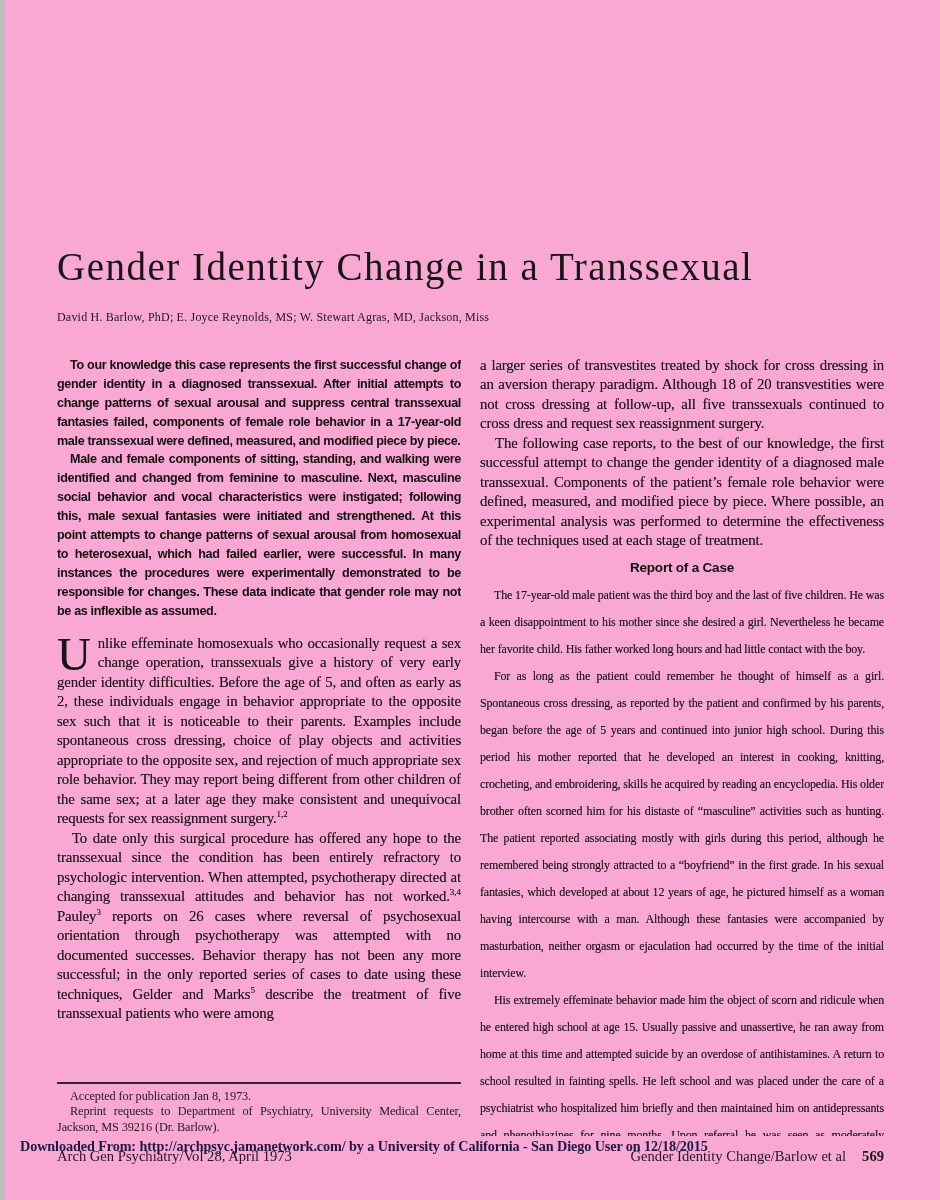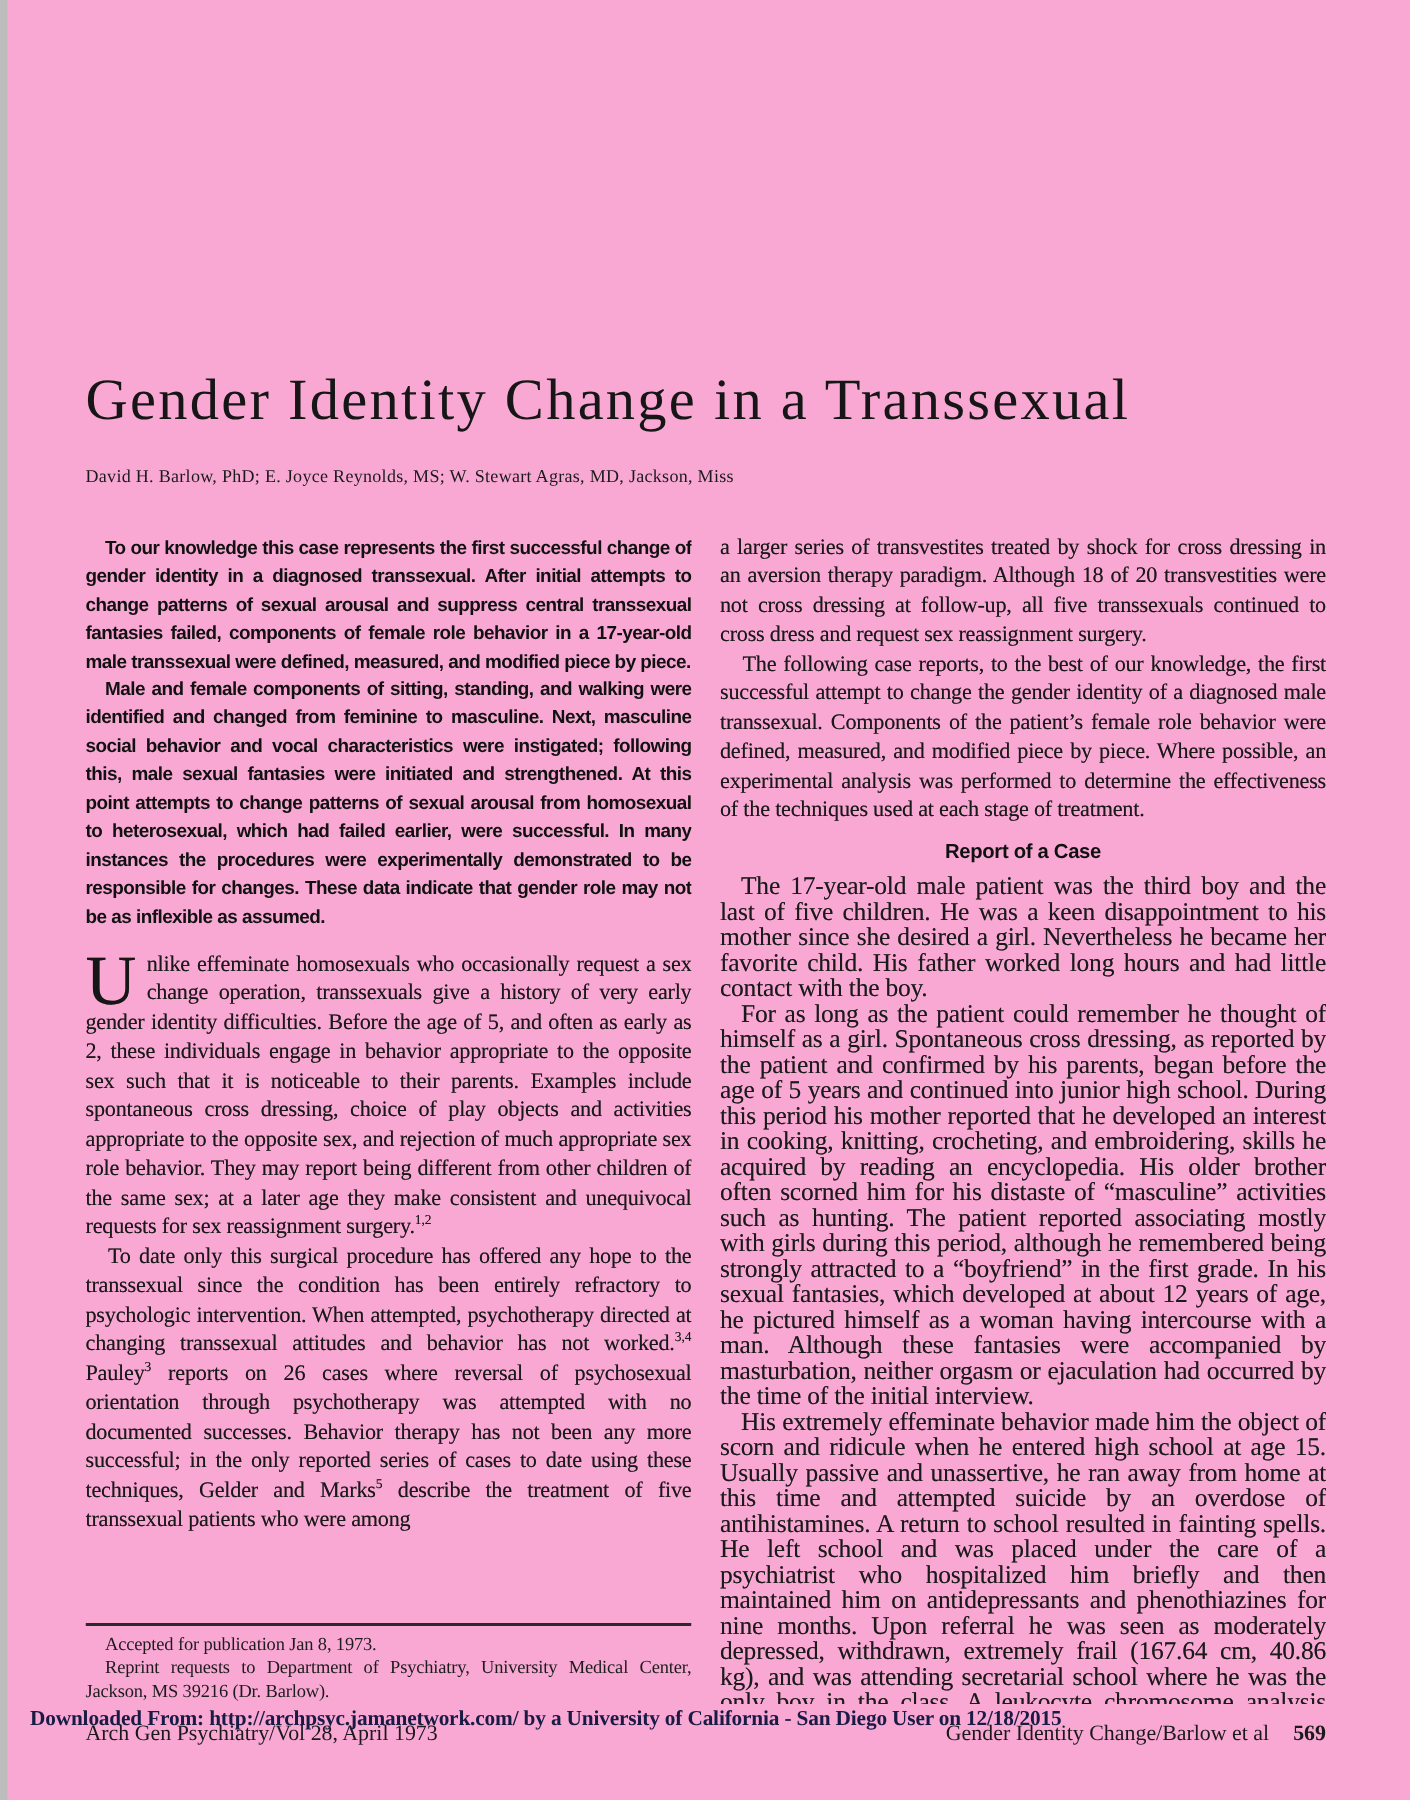--- a/index.html
+++ b/index.html
@@ -119,9 +119,9 @@
   }
   .case-par{
     margin:0;
-    font-size:17px;
+    font-size:12px;
     letter-spacing:-0.15px;
-    line-height:17px;
+    line-height:27px;
     text-align:justify;
     color:#1a1a1a;
     text-shadow:0 0 0.3px rgba(20,20,20,.5);

